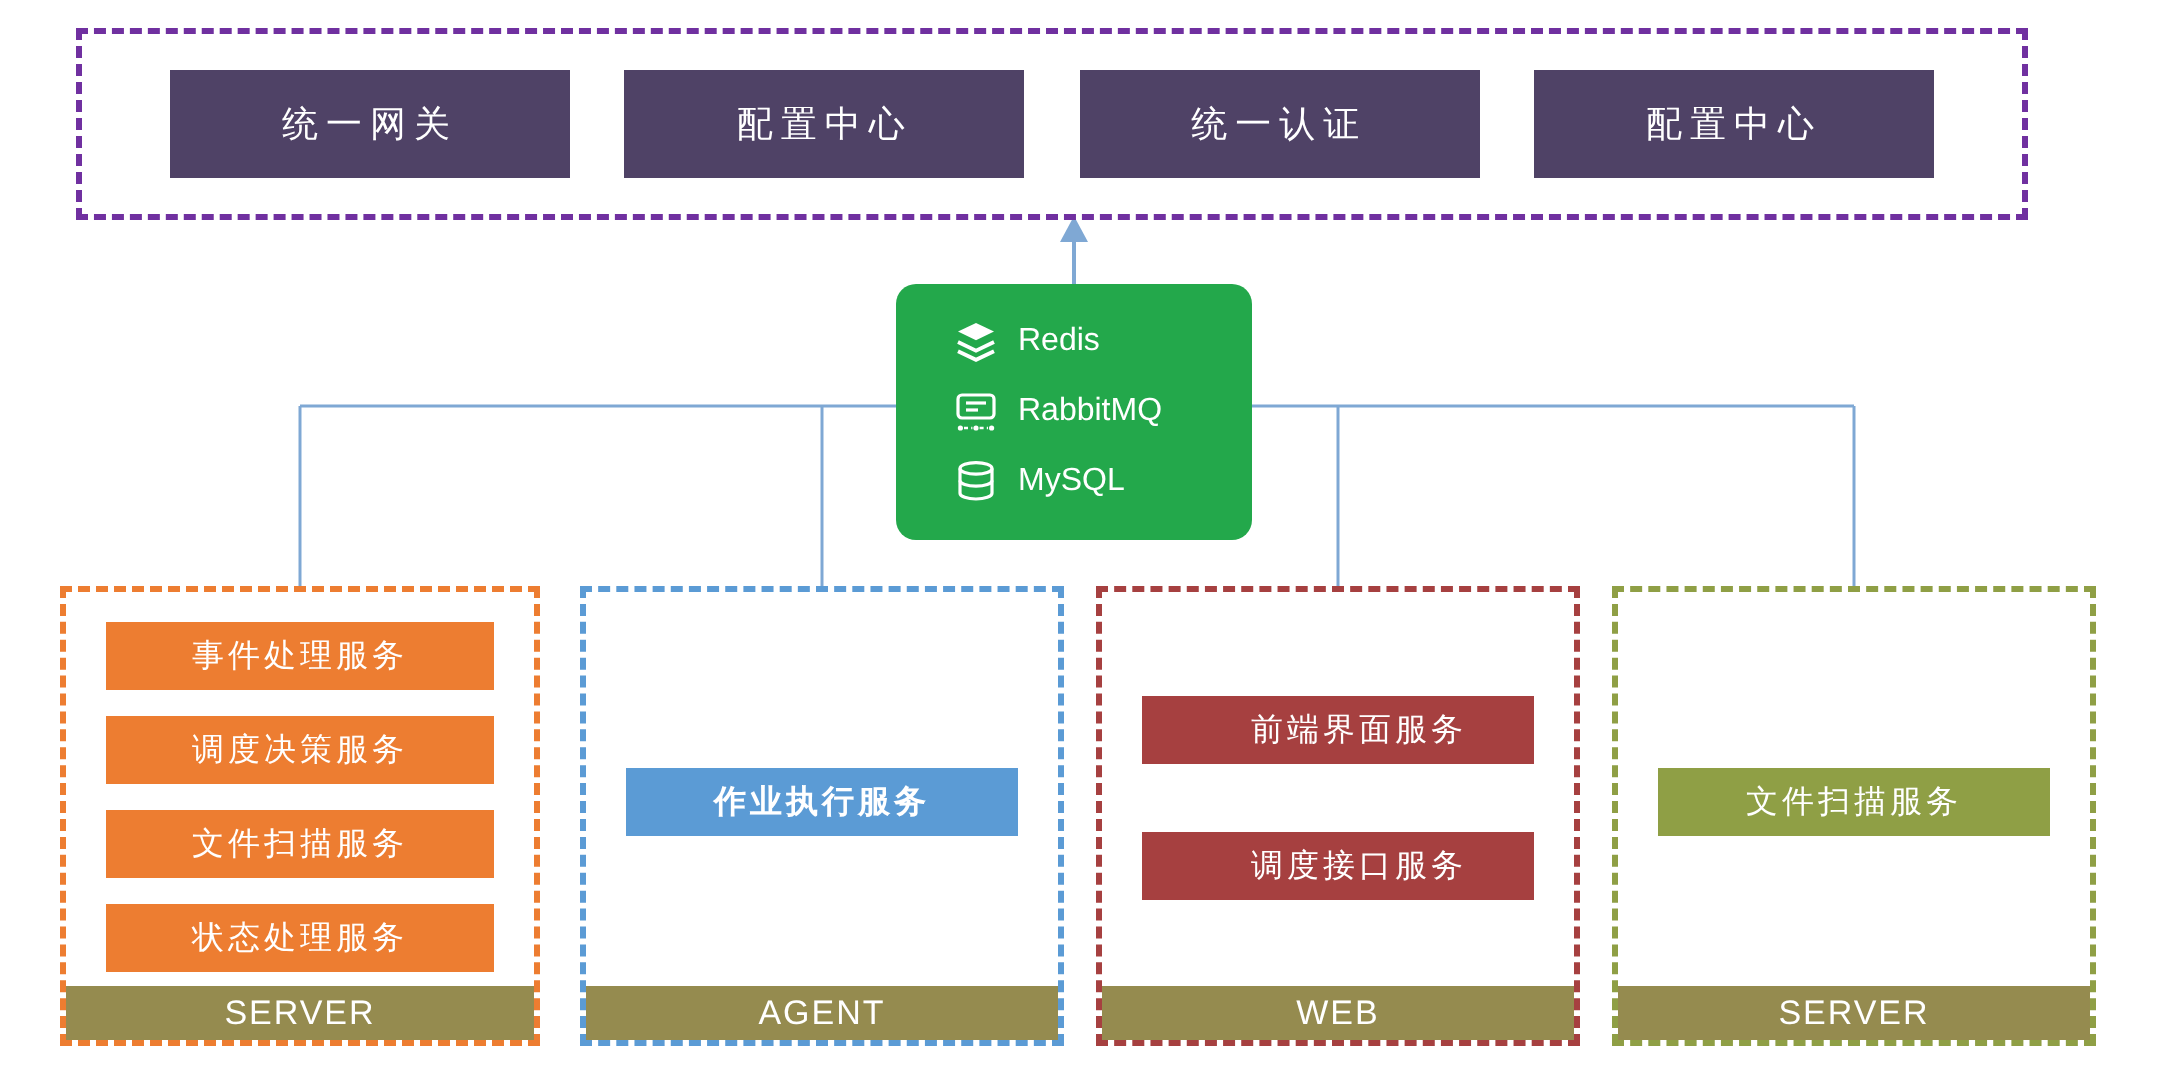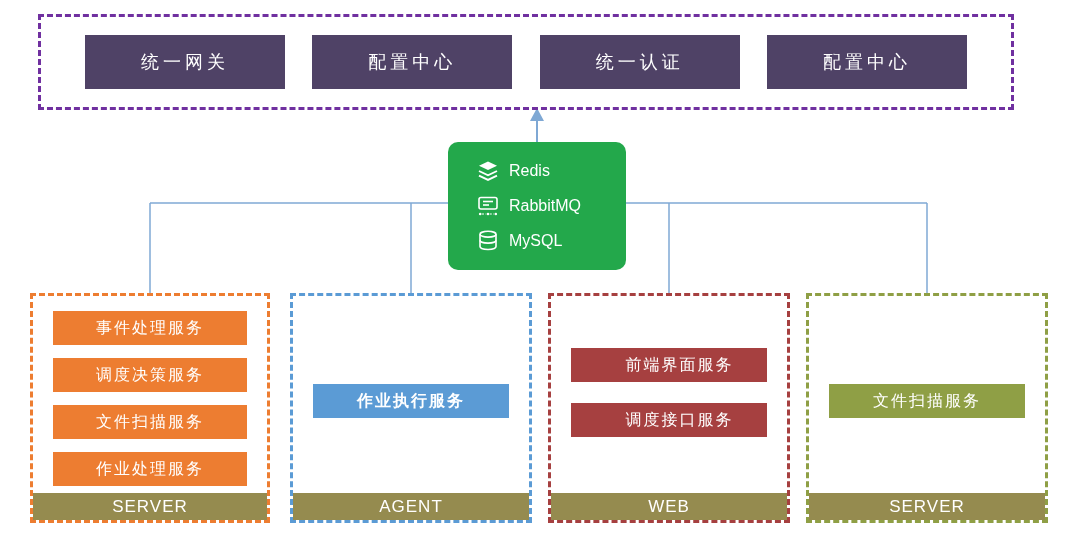--- a/index.html
+++ b/index.html
@@ -145,7 +145,7 @@
 
   <div class="group group-web">
     <div class="service svc-red" style="top:52px">前端界面服务</div>
-    <div class="service svc-red" style="top:107px">调度接口服务</div>
+    <div class="service svc-red" style="top:120px">调度接口服务</div>
     <div class="label-bar">WEB</div>
   </div>
 

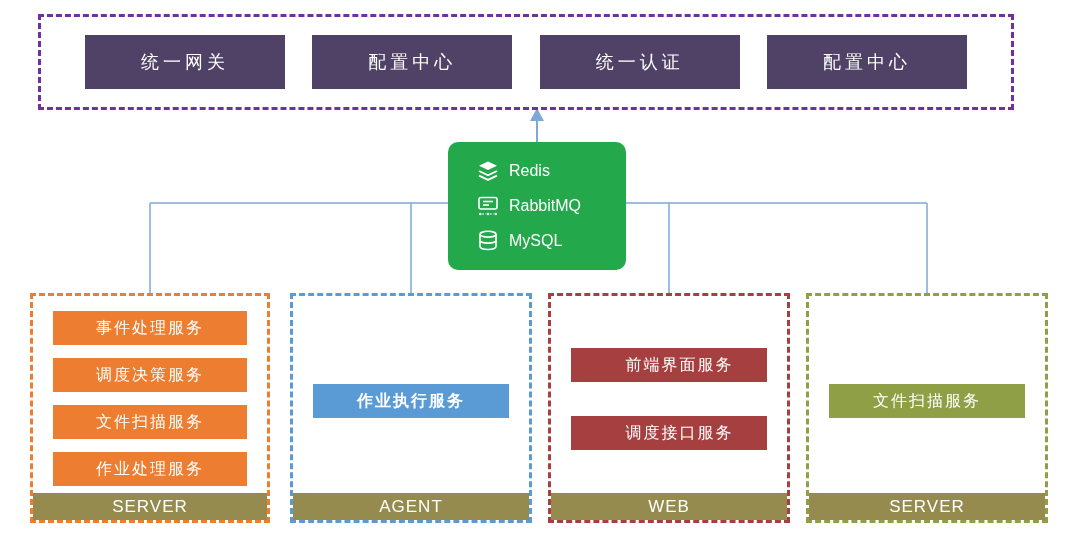--- a/index.html
+++ b/index.html
@@ -134,7 +134,7 @@
     <div class="service svc-orange" style="top:15px">事件处理服务</div>
     <div class="service svc-orange" style="top:62px">调度决策服务</div>
     <div class="service svc-orange" style="top:109px">文件扫描服务</div>
-    <div class="service svc-orange" style="top:156px">作业处理服务</div>
+    <div class="service svc-orange" style="top:156px">状态处理服务</div>
     <div class="label-bar">SERVER</div>
   </div>
 

